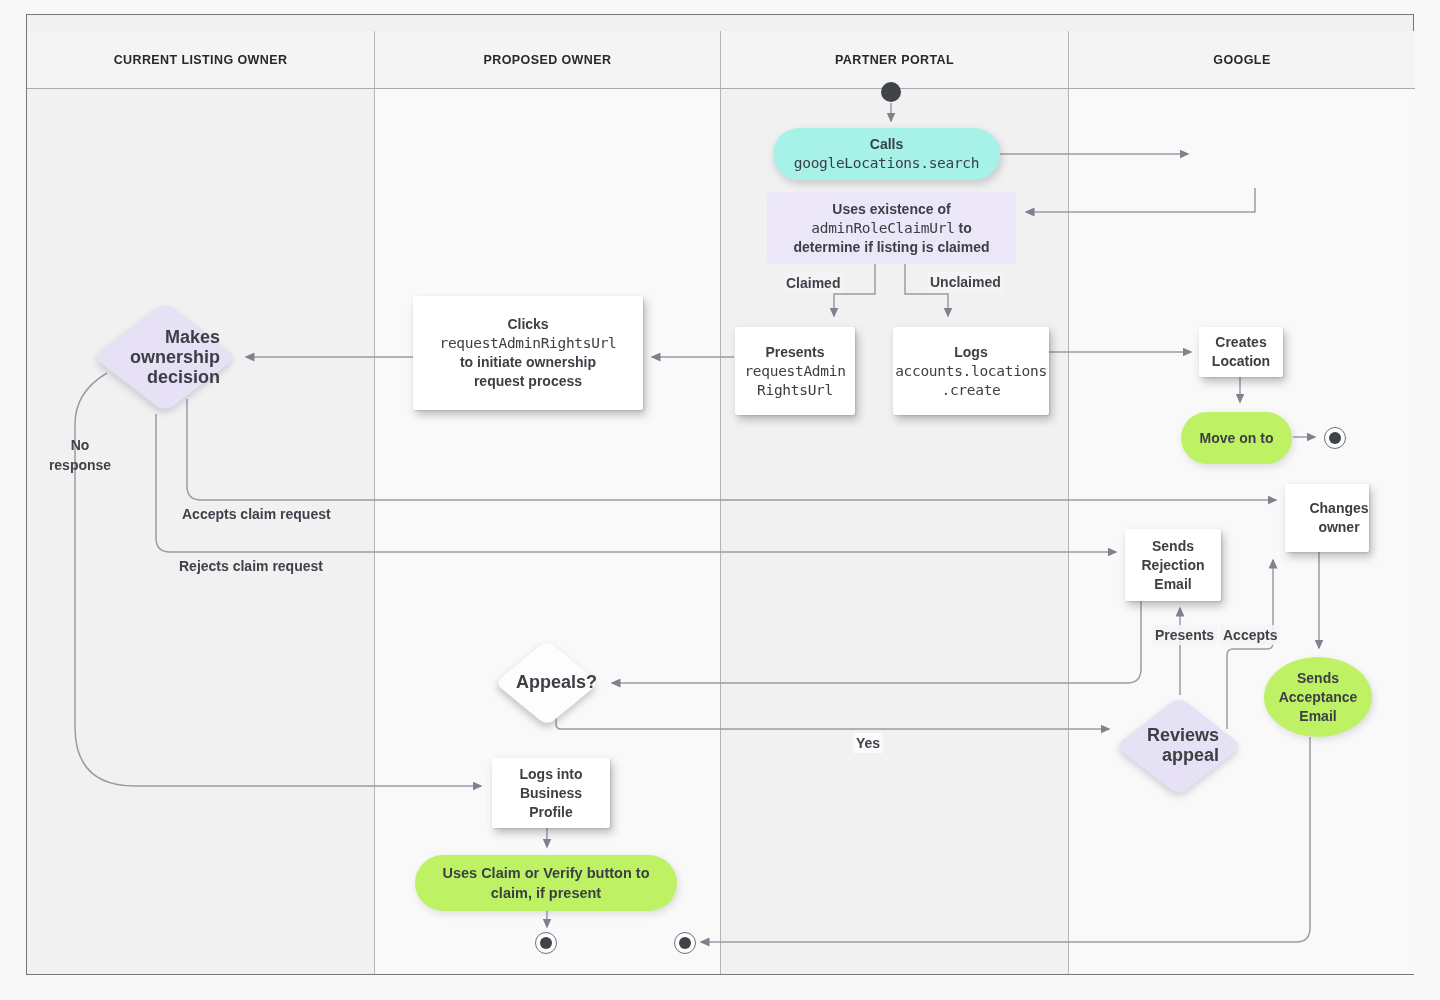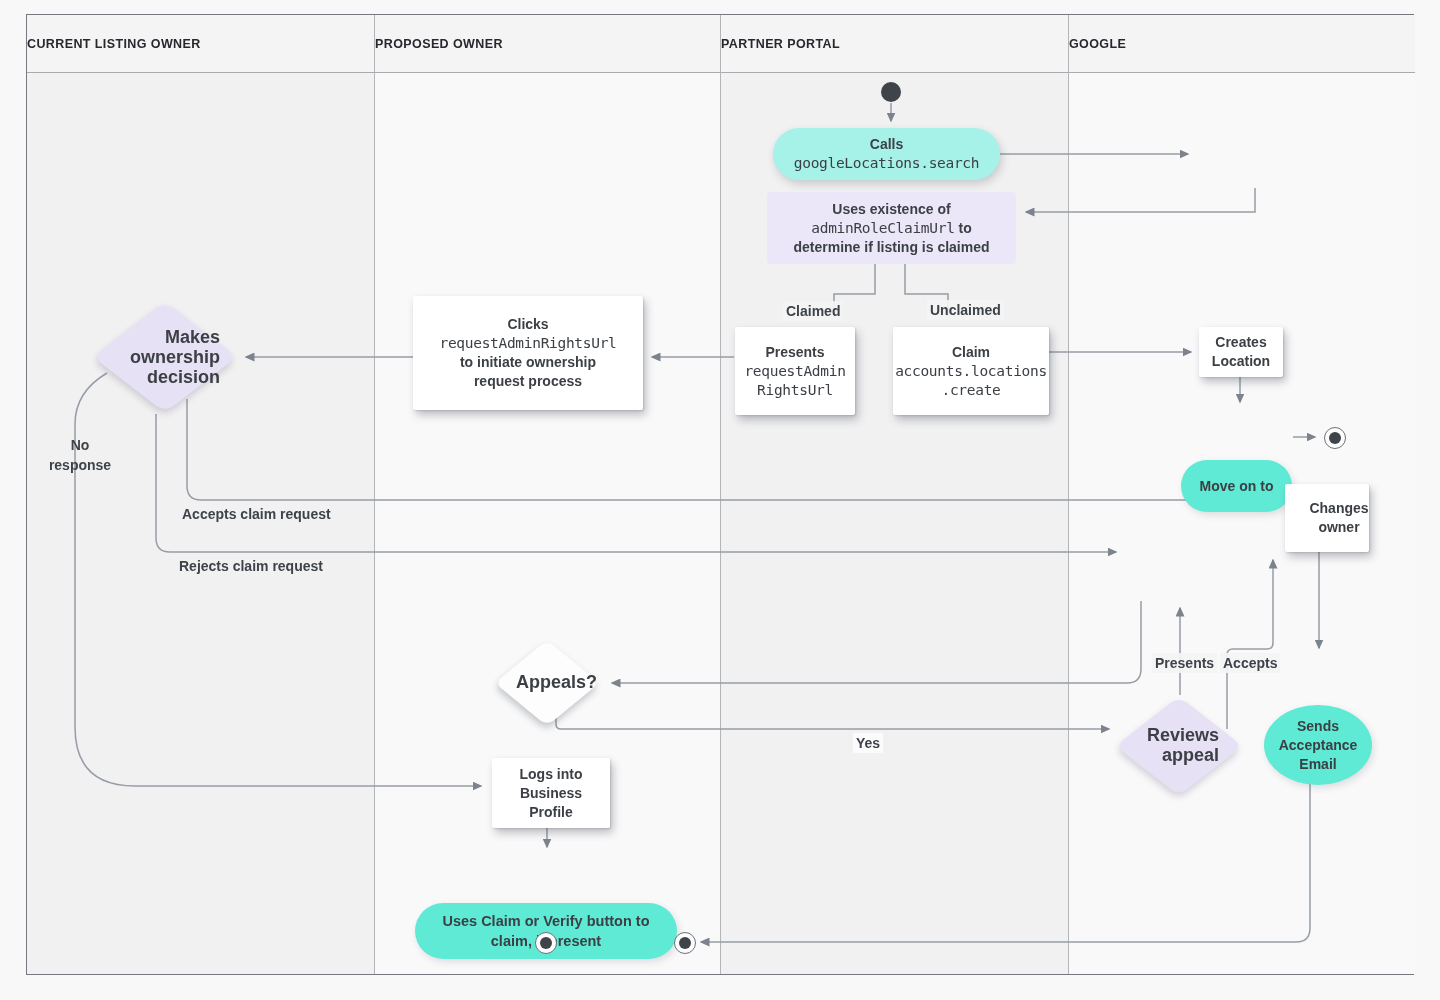--- a/index.html
+++ b/index.html
@@ -11,7 +11,7 @@
   .lane2{left:347px;width:346px;background:#f9f9fa;border-left:1px solid #b4b5b8;box-sizing:border-box;}
   .lane3{left:693px;width:348px;background:#f1f1f2;border-left:1px solid #b4b5b8;box-sizing:border-box;}
   .lane4{left:1041px;width:347px;background:#f9f9fa;border-left:1px solid #b4b5b8;box-sizing:border-box;}
-  .hdr{position:absolute;top:0;height:58px;display:flex;align-items:center;justify-content:flex-start;
+  .hdr{position:absolute;top:16px;height:58px;display:flex;align-items:center;justify-content:center;
        background:#f4f4f5;border-bottom:1px solid #a9aaad;box-sizing:border-box;
        font-size:12.5px;font-weight:700;letter-spacing:.4px;color:#26282c;}
   .hdr1{left:0;width:347px;}

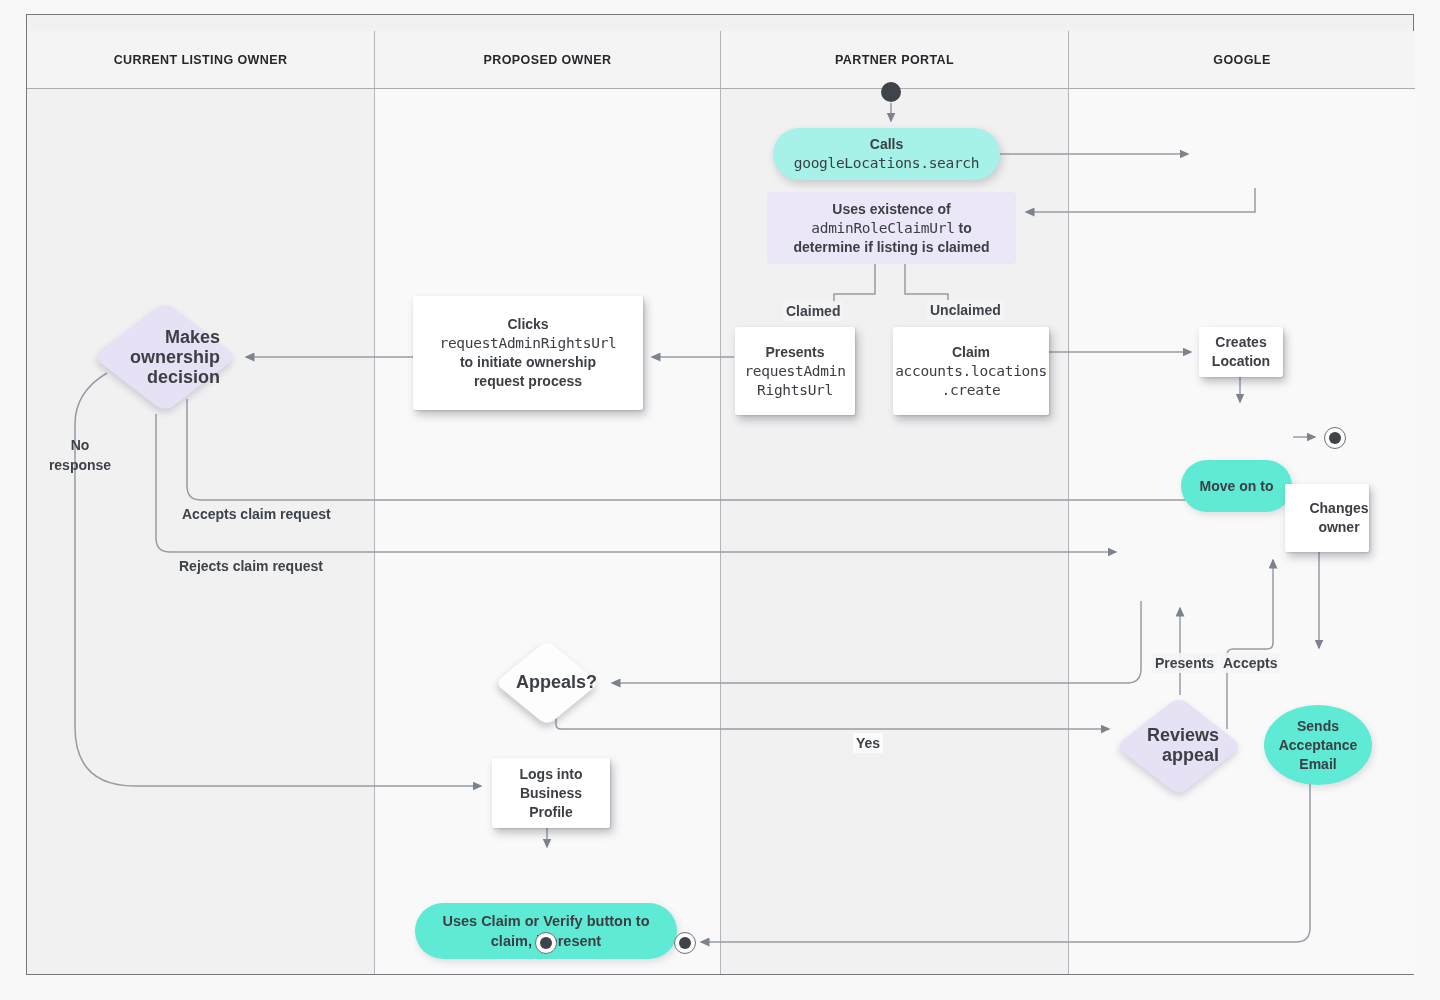--- a/index.html
+++ b/index.html
@@ -57,7 +57,7 @@
 
   .elabel{position:absolute;font-size:14px;font-weight:700;line-height:20px;color:#3e4349;
           padding:0 3px;white-space:nowrap;}
-  .lbg{background:rgba(244,244,245,.92);margin-top:28px;}
+  .lbg{background:rgba(244,244,245,.92);}
   .l-claimed{left:783px;top:273px;}
   .l-unclaimed{left:927px;top:272px;}
   .l-noresponse{left:43px;top:435px;width:68px;white-space:normal;text-align:center;}

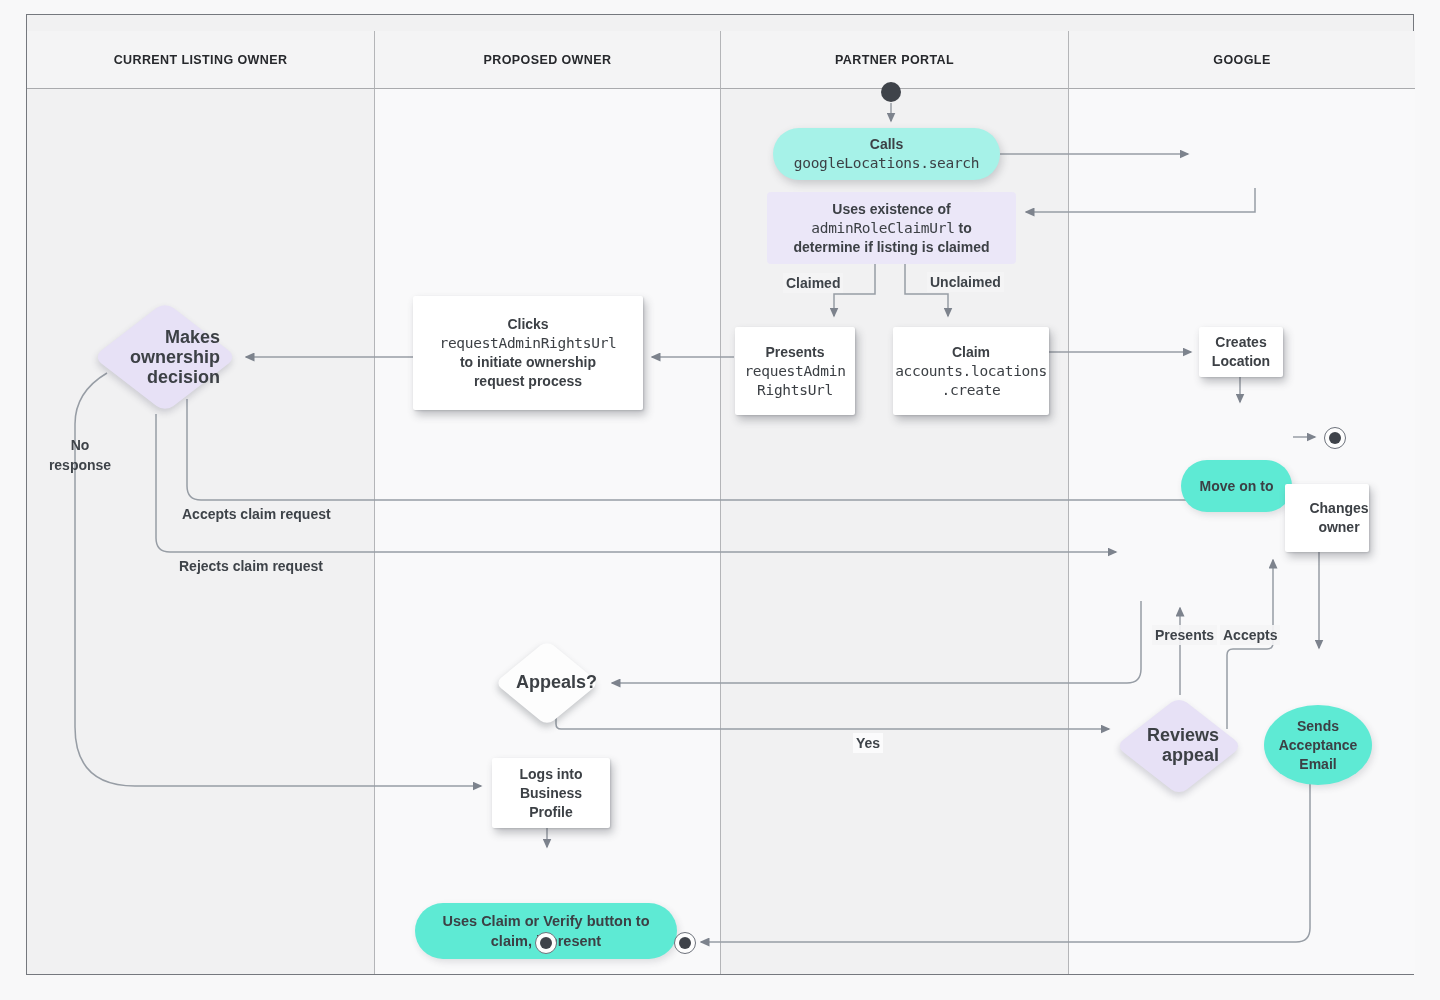--- a/index.html
+++ b/index.html
@@ -150,7 +150,7 @@
   </div>
 
   <div class="node white n-sendscreate">
-    <div>Claim</div>
+    <div>Logs</div>
     <div class="code">accounts.locations</div>
     <div class="code">.create</div>
   </div>

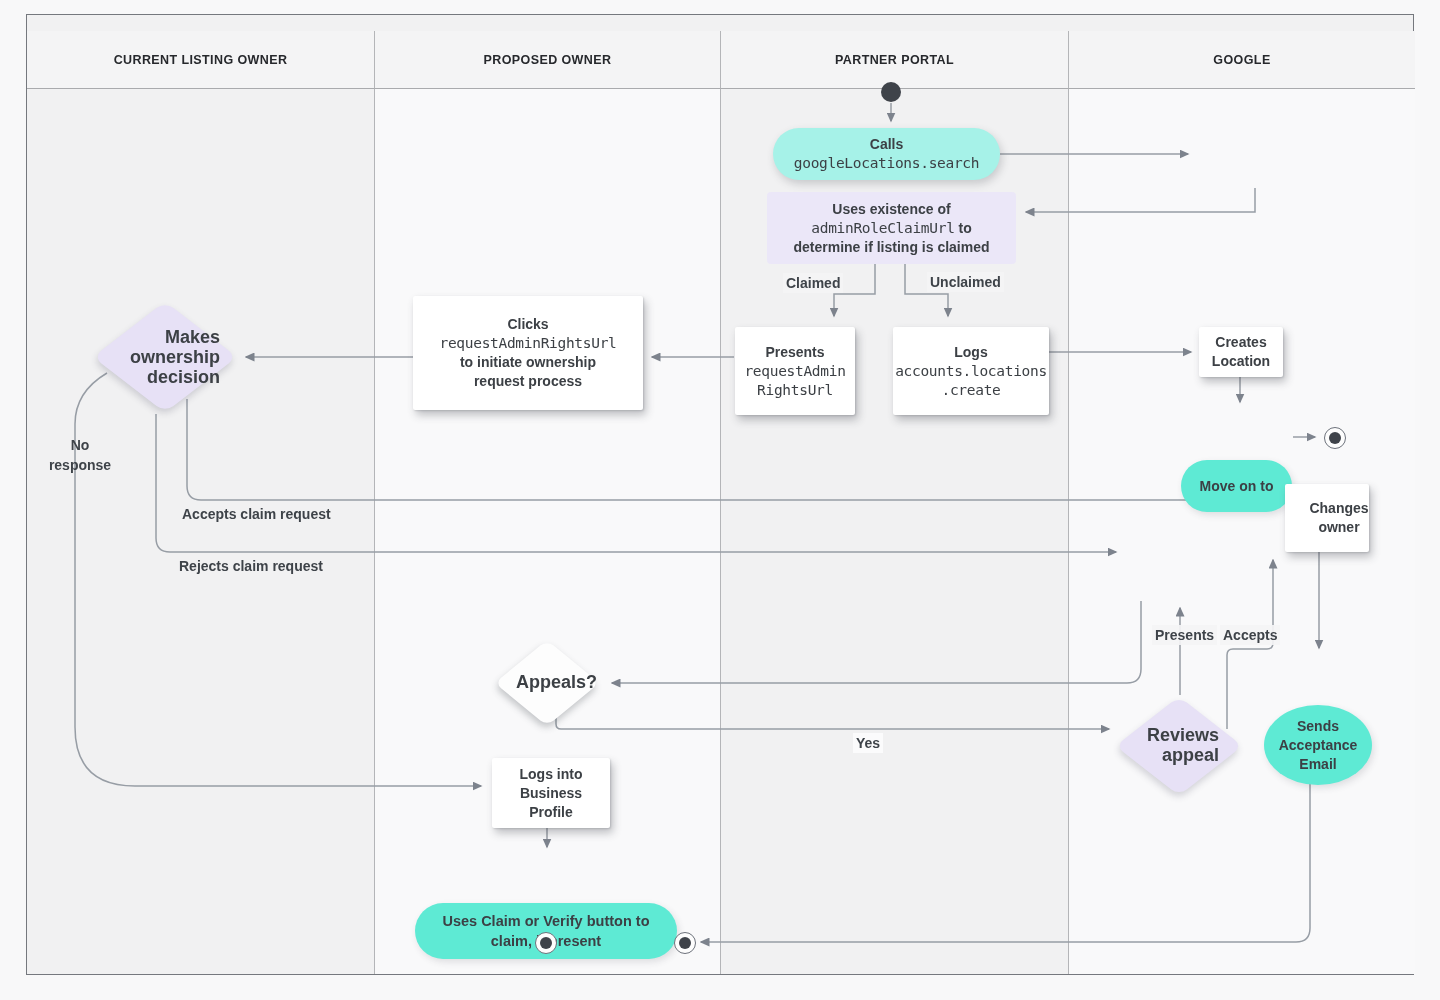--- a/index.html
+++ b/index.html
@@ -27,7 +27,7 @@
   .white{background:#ffffff;border-radius:2px;box-shadow:3px 5px 9px rgba(55,60,70,.30),1px 1px 2px rgba(55,60,70,.18);}
   .teal{background:#a6f2e8;border-radius:26px;box-shadow:2px 4px 8px rgba(55,60,70,.22);}
   .lav{background:#ebe7f8;border-radius:4px;}
-  .pink{background:#5eead4;box-shadow:2px 3px 7px rgba(55,60,70,.14);margin-top:48px;}
+  .pink{background:#bef264;box-shadow:2px 3px 7px rgba(55,60,70,.14);}
 
   .n-calls{left:773px;top:128px;width:227px;height:52px;}
   .n-returns{left:1196px;top:116px;width:95px;height:71px;padding:4px;}

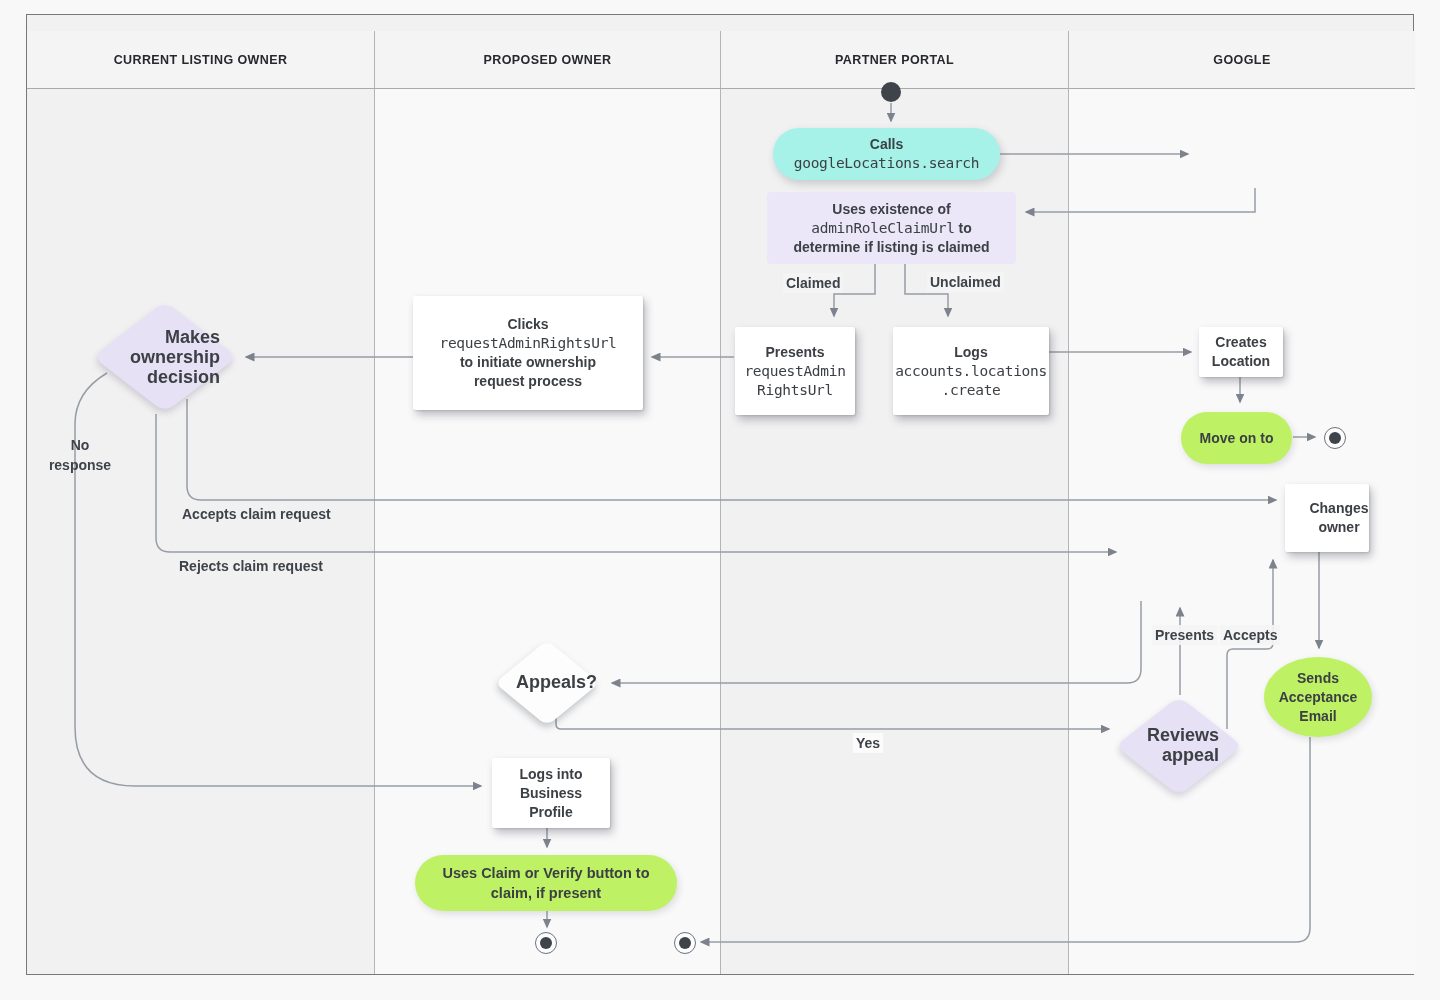--- a/index.html
+++ b/index.html
@@ -180,6 +180,9 @@
     <div>Changes owner</div>
   </div>
 
+  <div class="node white n-rejection">
+    <div>Sends Rejection Email</div>
+  </div>
 
   <div class="node pink n-acceptance">
     <div style="width:90px">Sends Acceptance Email</div>

